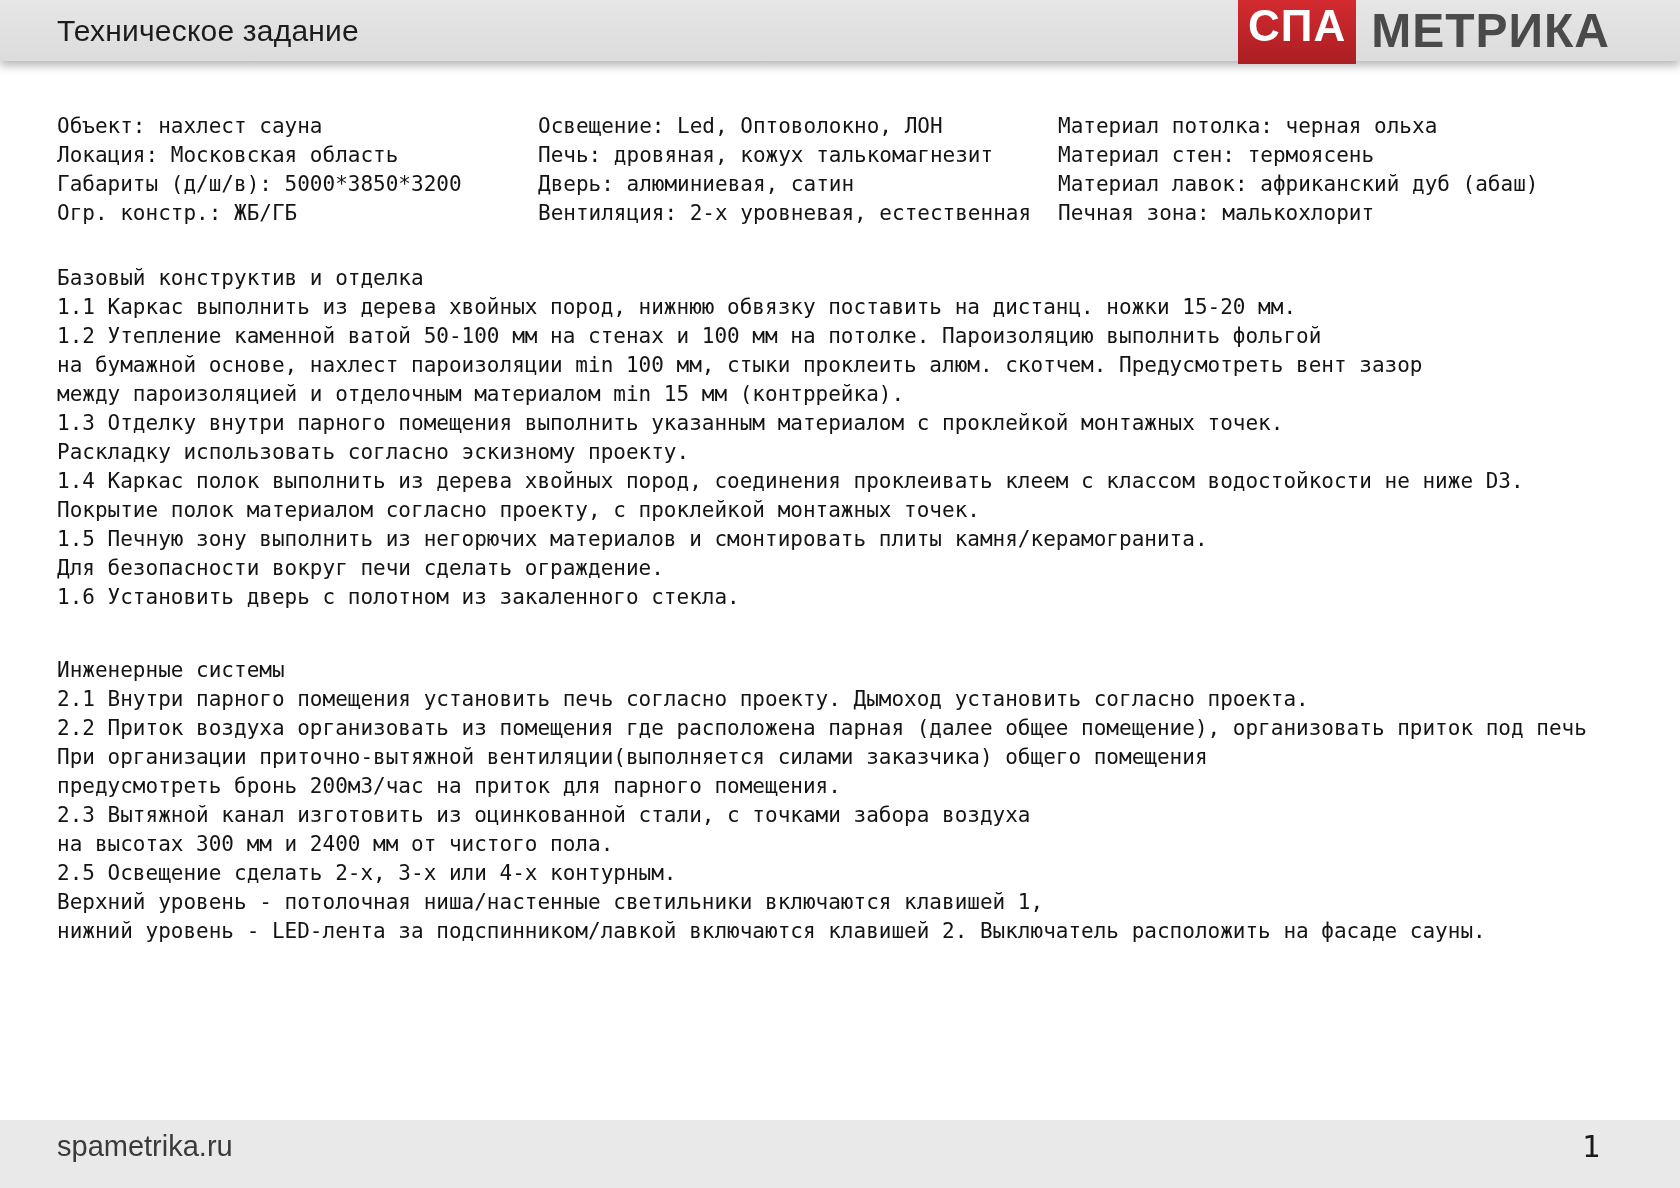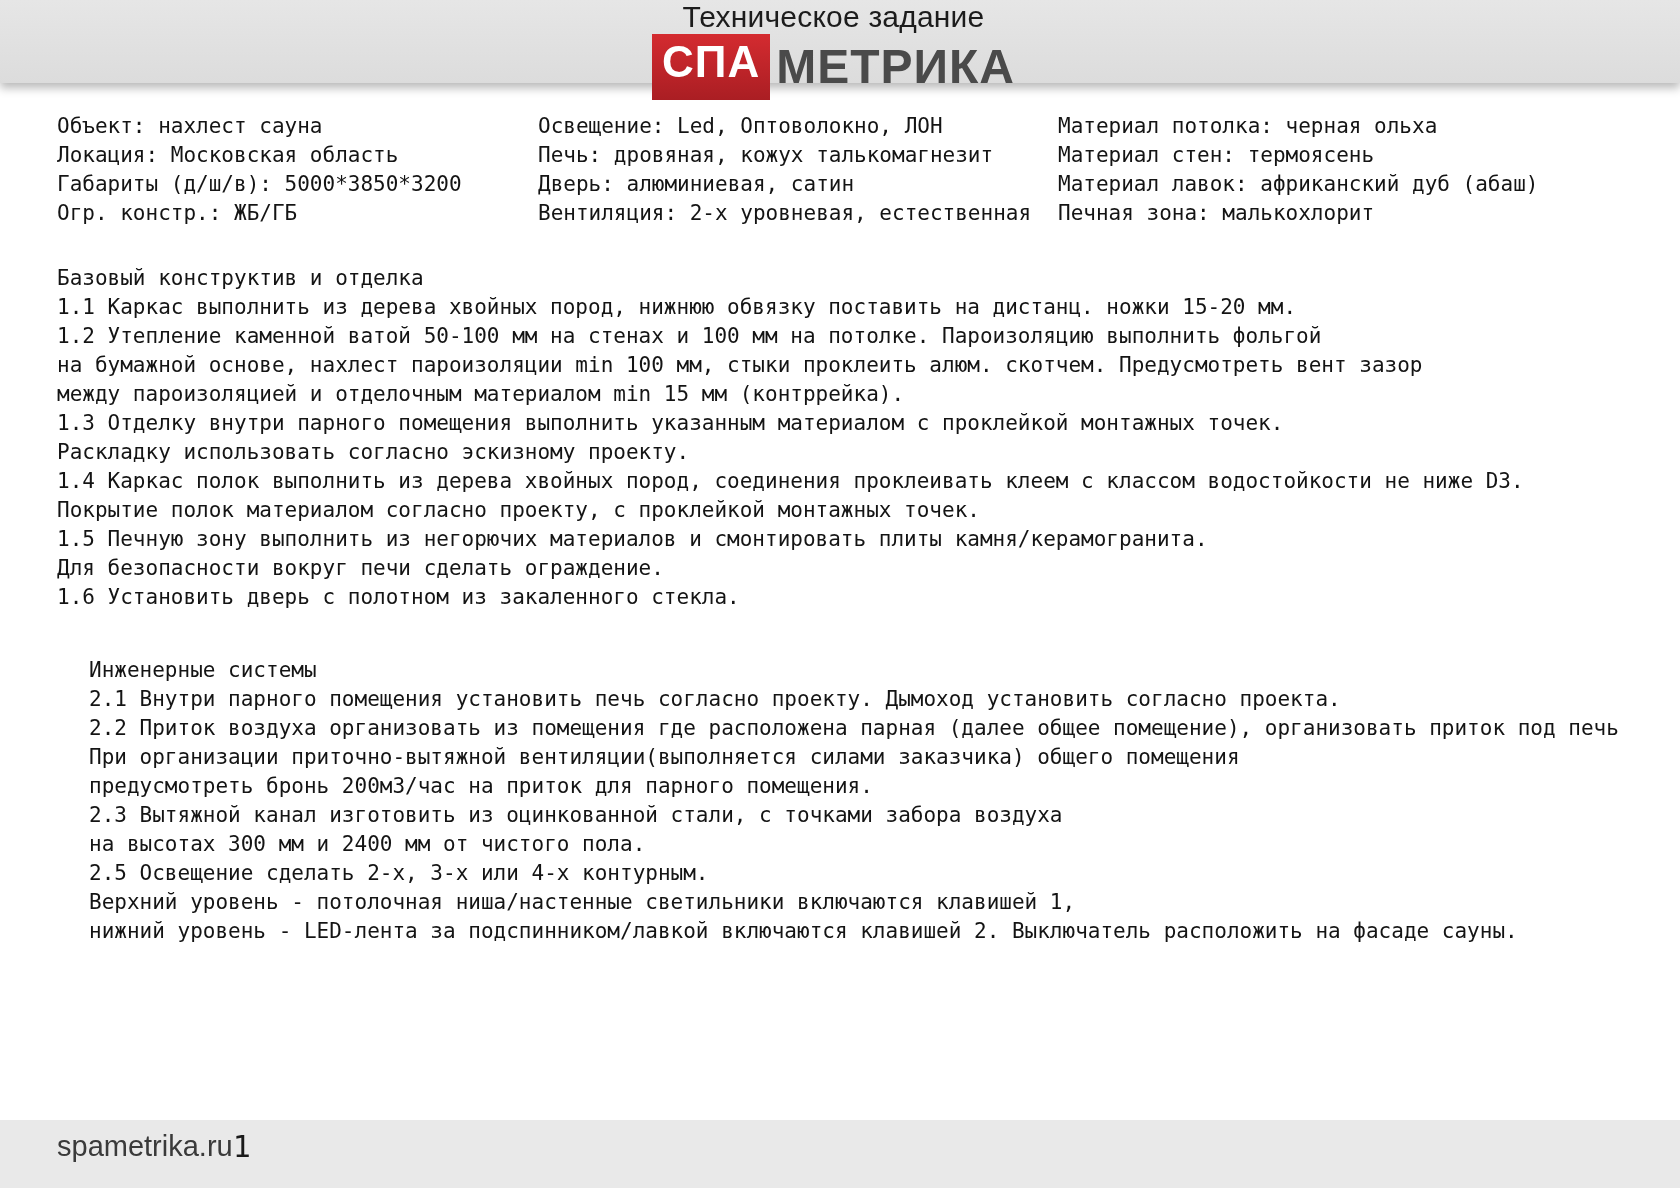--- a/index.html
+++ b/index.html
@@ -14,13 +14,12 @@
 
   
   .header {
-    position: absolute; top: 0; left: 0; right: 0; height: 83px;
+    position: absolute; top: 0; left: 0; right: 0; height: 61px;
     background: linear-gradient(#e6e6e6, #dcdcdc);
     box-shadow: 0 5px 9px rgba(0,0,0,0.28);
     display: flex; align-items: center; justify-content: space-between;
     padding: 0 70px 0 57px;
     z-index: 3;
-    flex-direction: column;
   }
   .header-title {
     font-size: 30px; color: #1c1c1c; letter-spacing: 0.2px;

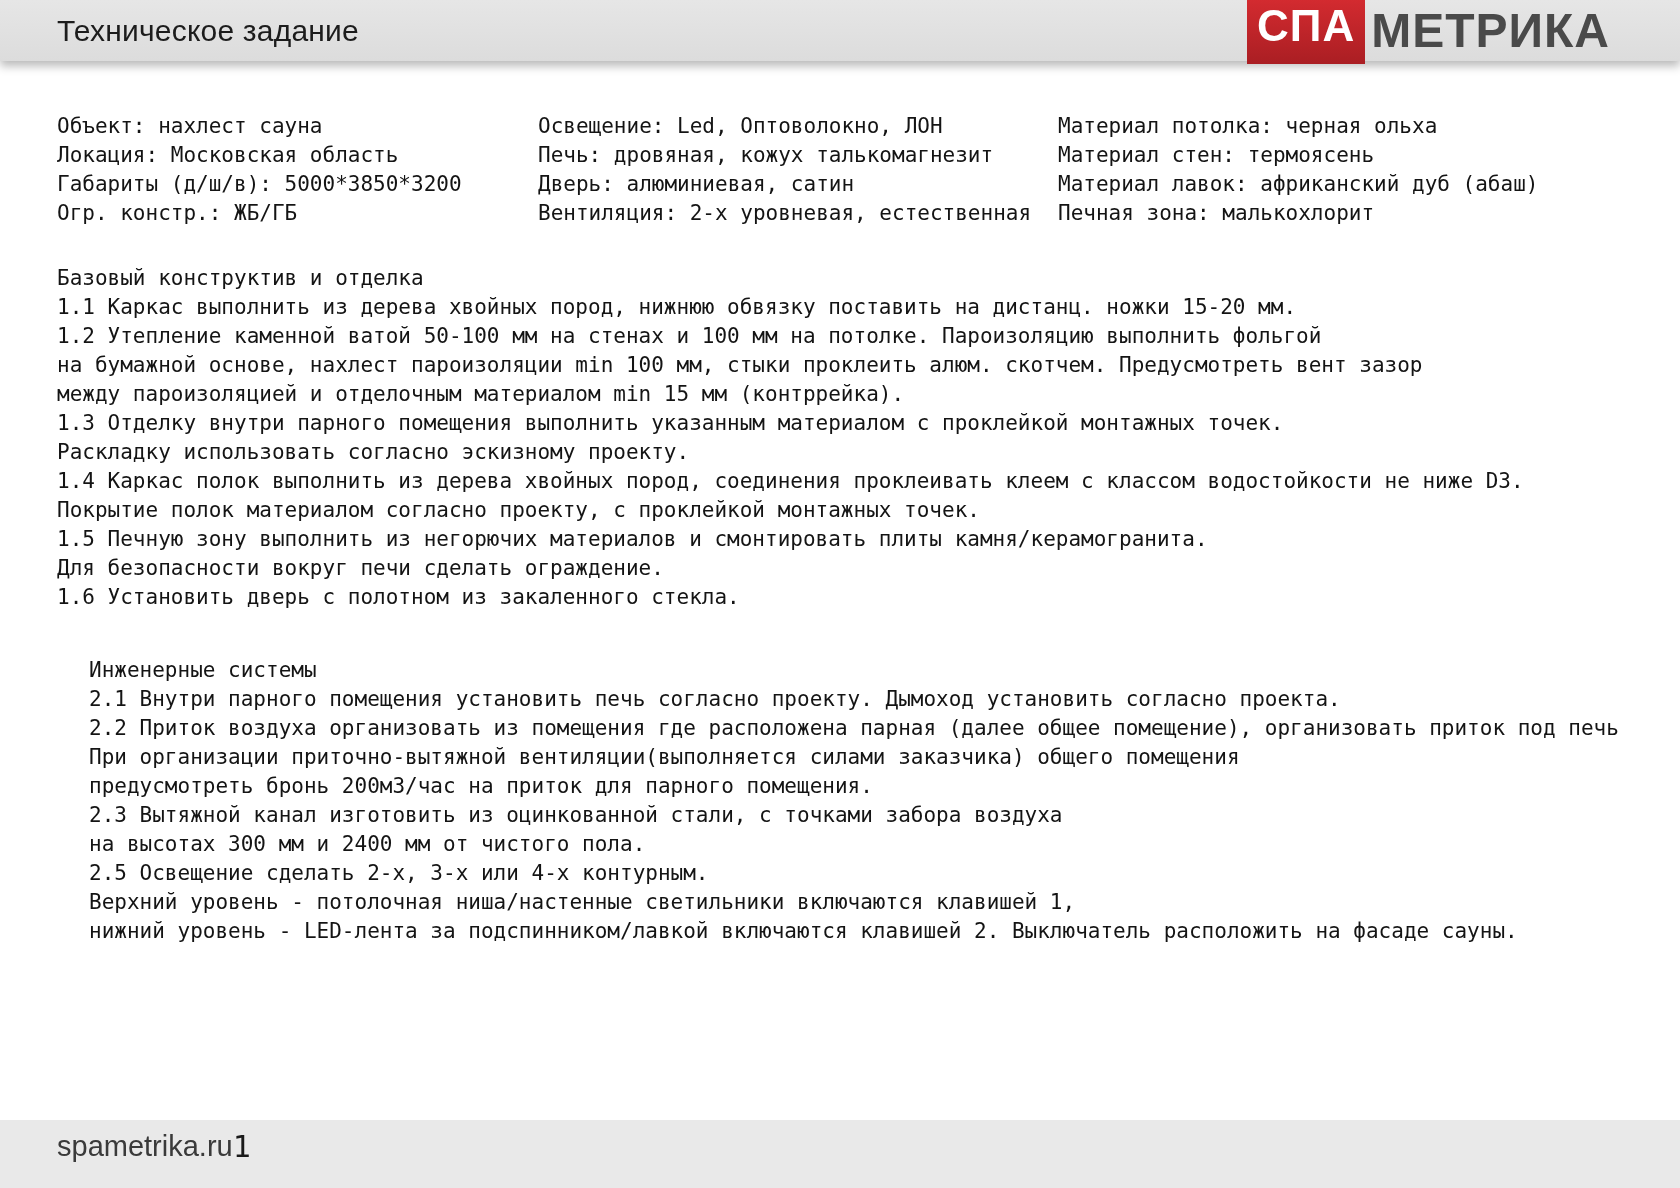--- a/index.html
+++ b/index.html
@@ -37,7 +37,7 @@
     color: #4a4a4a;
     font-size: 48px; font-weight: bold;
     letter-spacing: 1px;
-    margin-left: 6px;
+    margin-left: 15px;
     line-height: 1;
   }
 

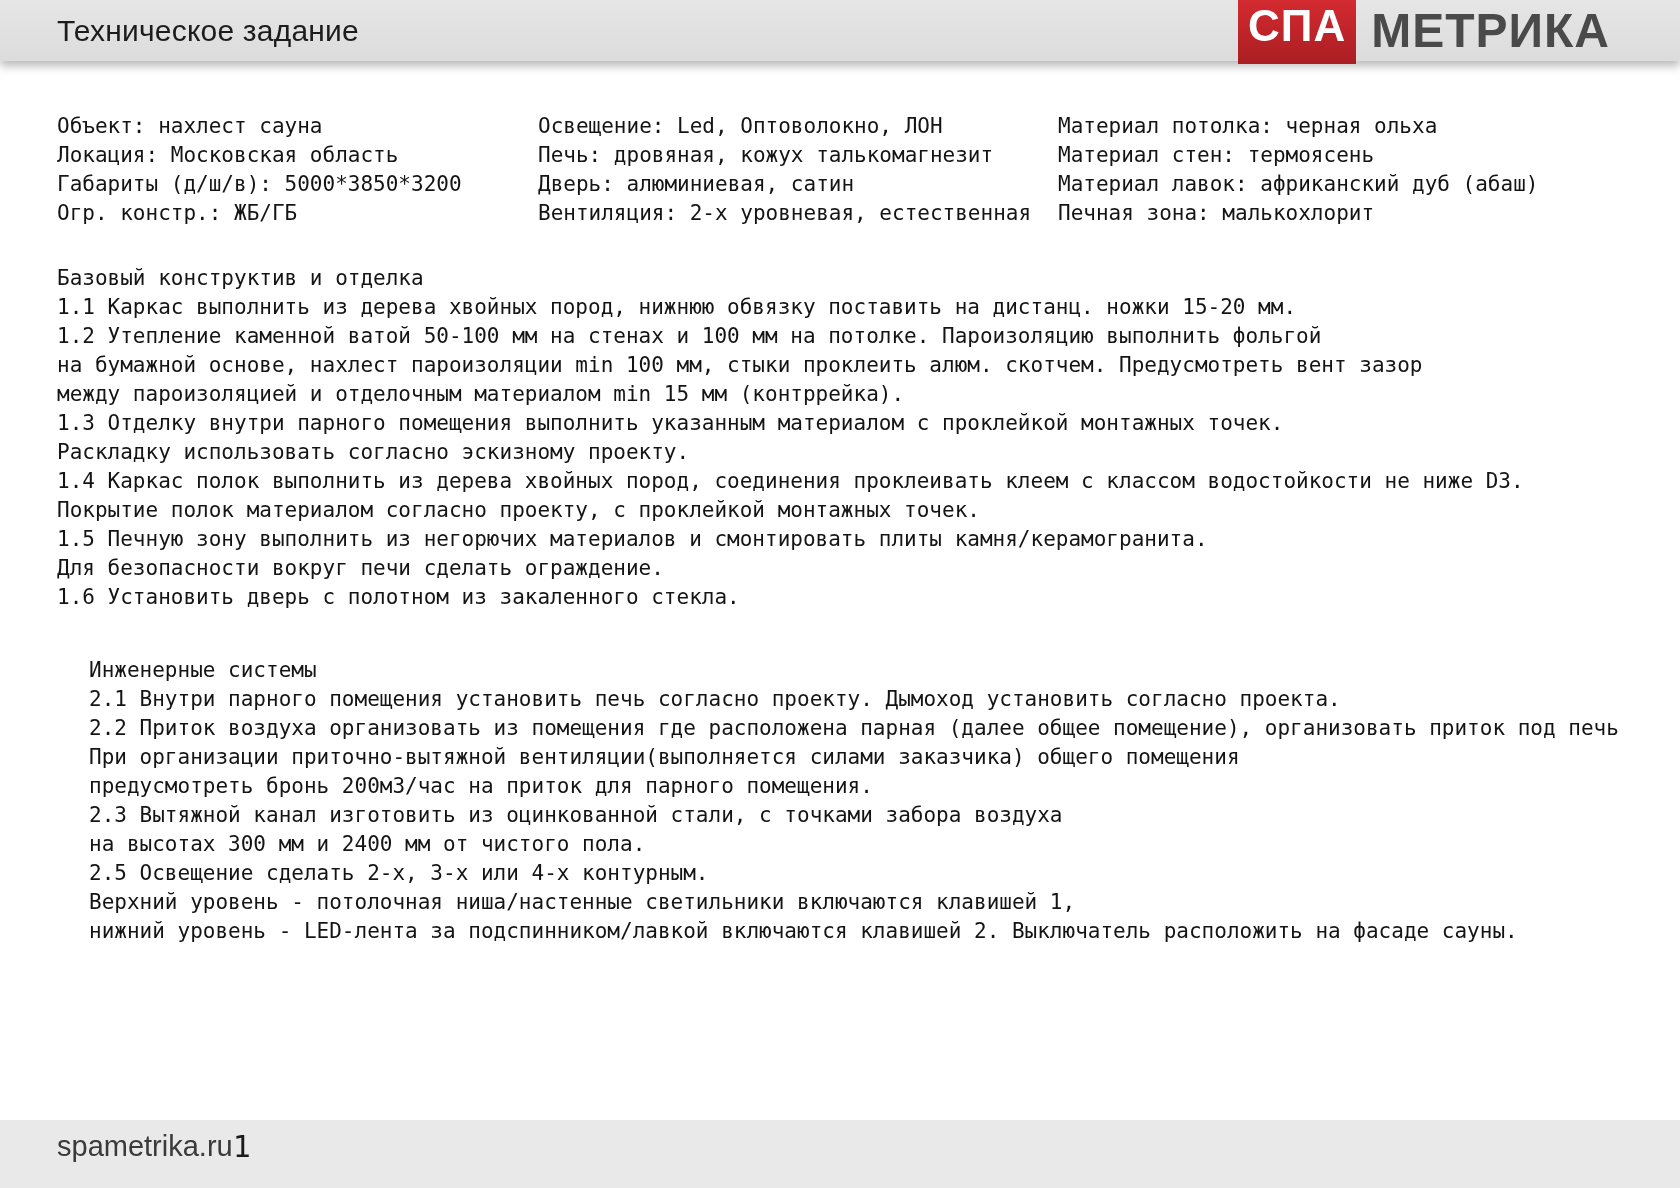--- a/index.html
+++ b/index.html
@@ -58,7 +58,7 @@
 
   .main-text { position: absolute; left: 57px; right: 20px; }
   .section-1 { top: 264px; }
-  .section-2 { top: 656px; margin-left: 32px; }
+  .section-2 { top: 656px; }
 
   
   .footer {

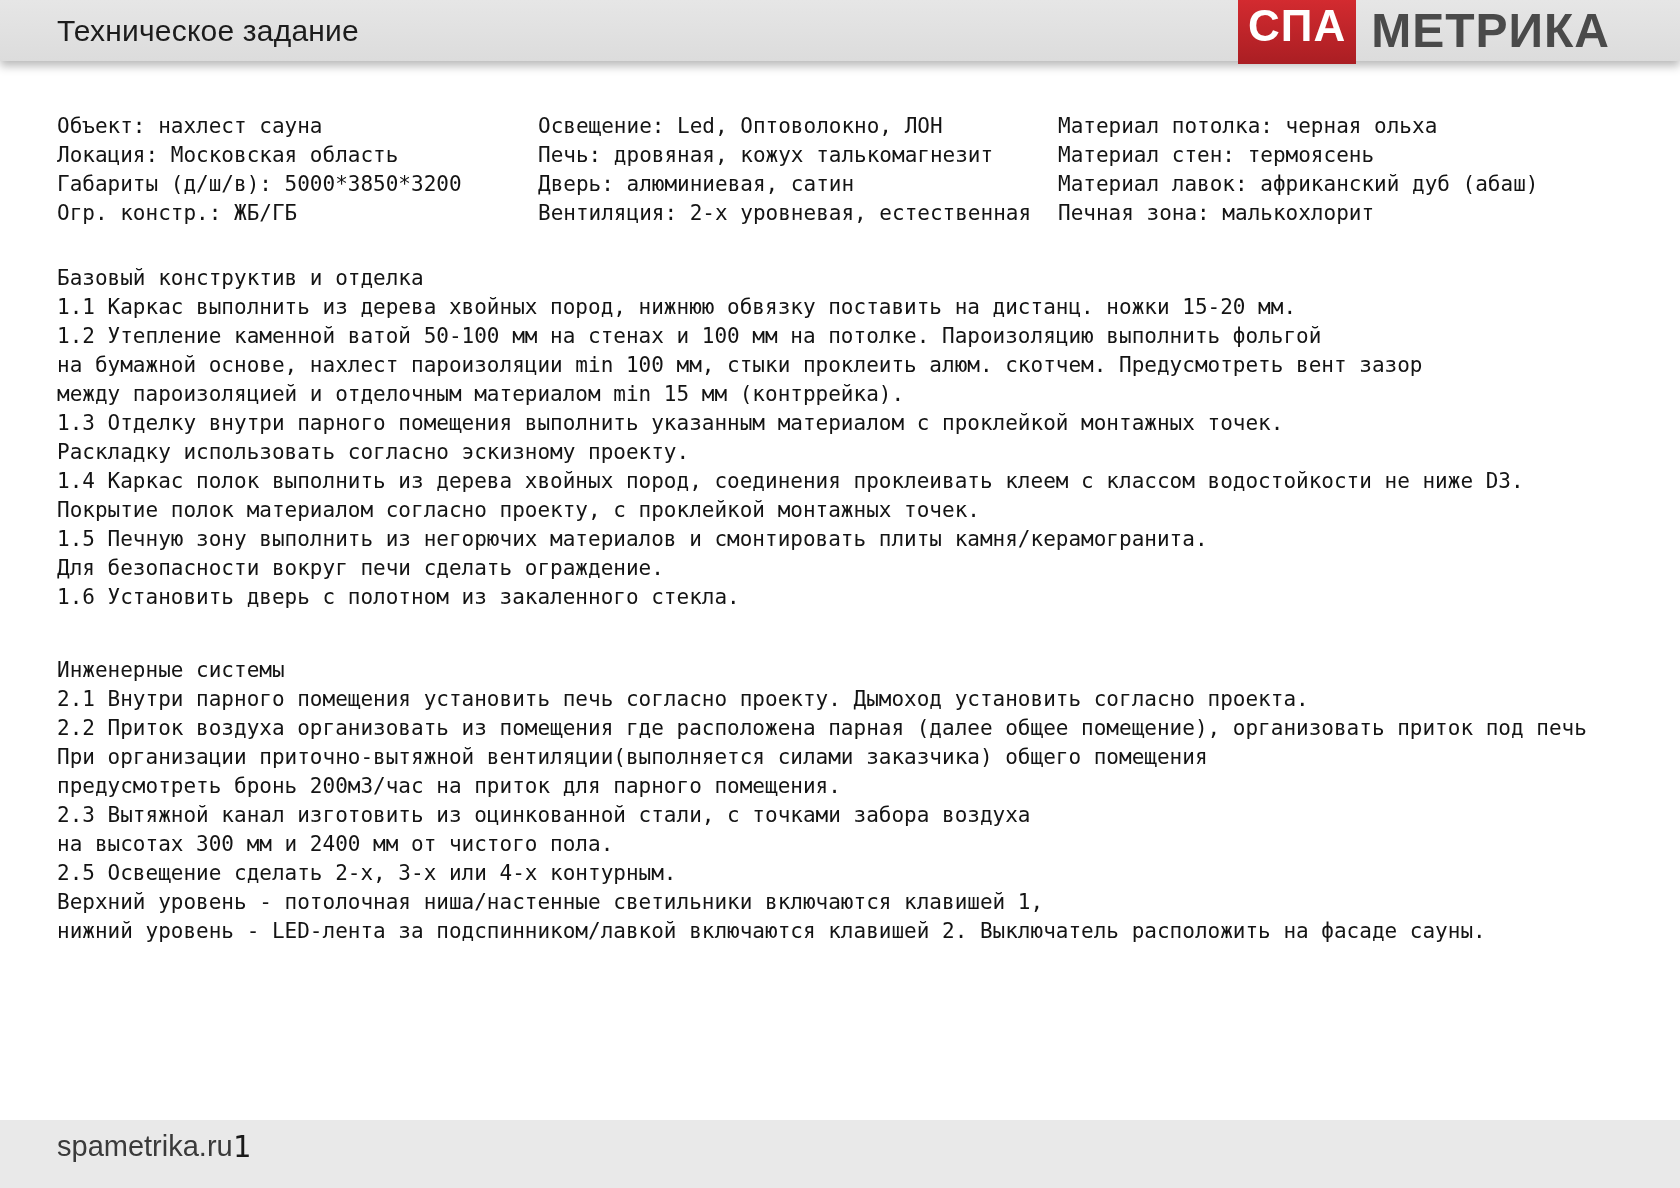--- a/index.html
+++ b/index.html
@@ -64,7 +64,7 @@
   .footer {
     position: absolute; left: 0; right: 0; bottom: 0; height: 68px;
     background: #e9e9e9;
-    display: flex; align-items: center; 
+    display: flex; align-items: center; justify-content: space-between;
     padding: 0 80px 16px 57px;
   }
   .footer-site { font-size: 29px; color: #3a3a3a; }

